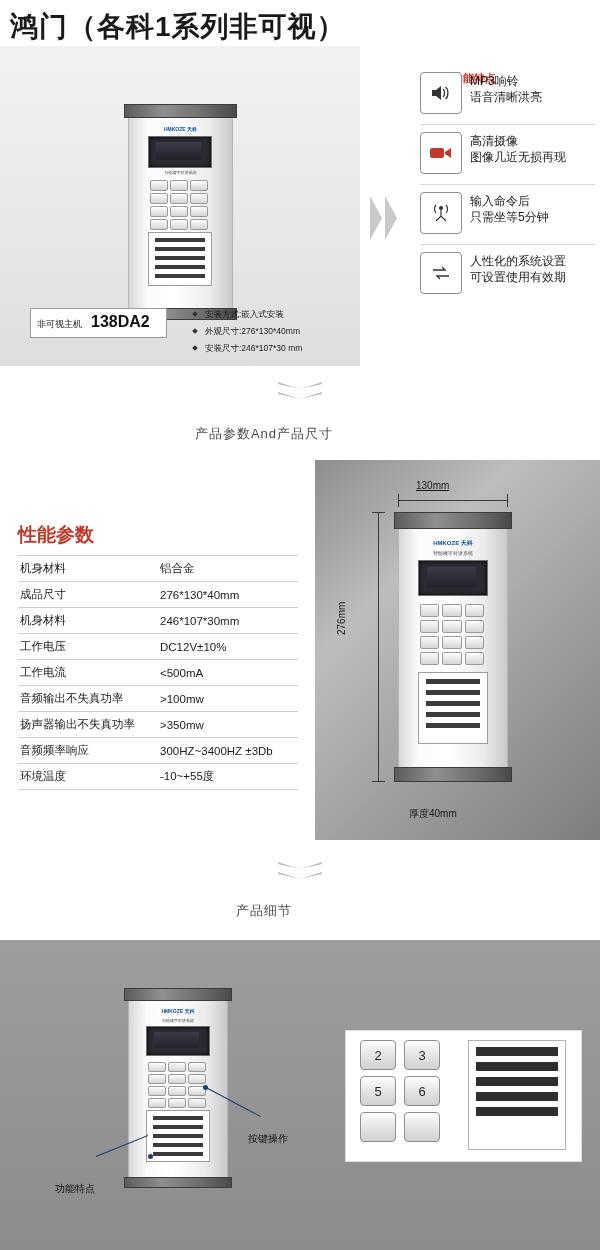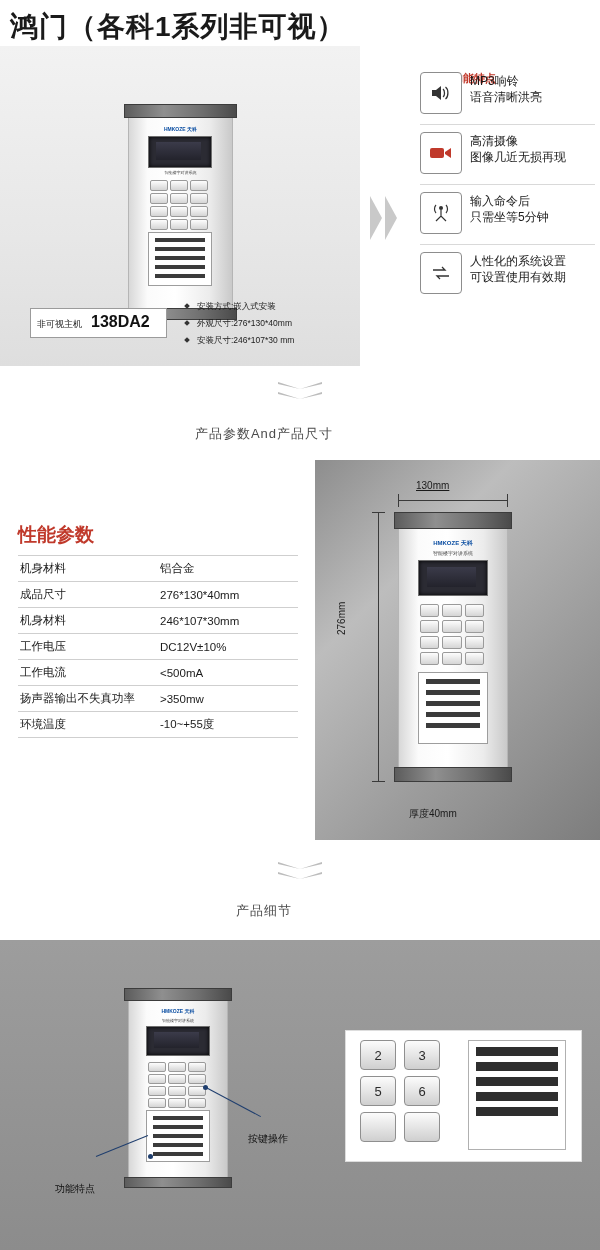--- a/index.html
+++ b/index.html
@@ -90,7 +90,7 @@
     content:"";position:absolute;left:0;top:3px;width:4px;height:4px;
     background:#333;transform:rotate(45deg);
   }
-  .specs{padding:0;margin:0;}
+  .specs{padding:0;margin:8px;}
 
   
   .bigarrow{position:absolute;left:370px;top:150px;}

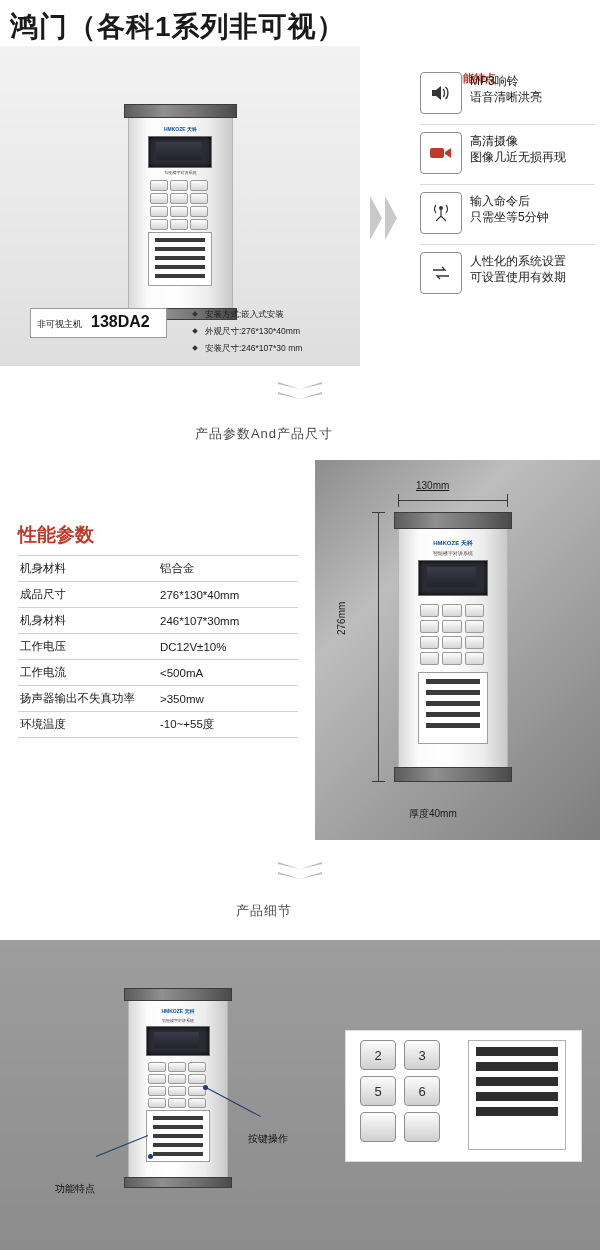--- a/index.html
+++ b/index.html
@@ -337,6 +337,10 @@
       <tr>
             <td class="k">工作电流</td>
             <td class="v">&lt;500mA</td>
+          </tr>
+      <tr>
+            <td class="k">音频输出不失真功率</td>
+            <td class="v">&gt;100mw</td>
           </tr>
       <tr>
             <td class="k">扬声器输出不失真功率</td>

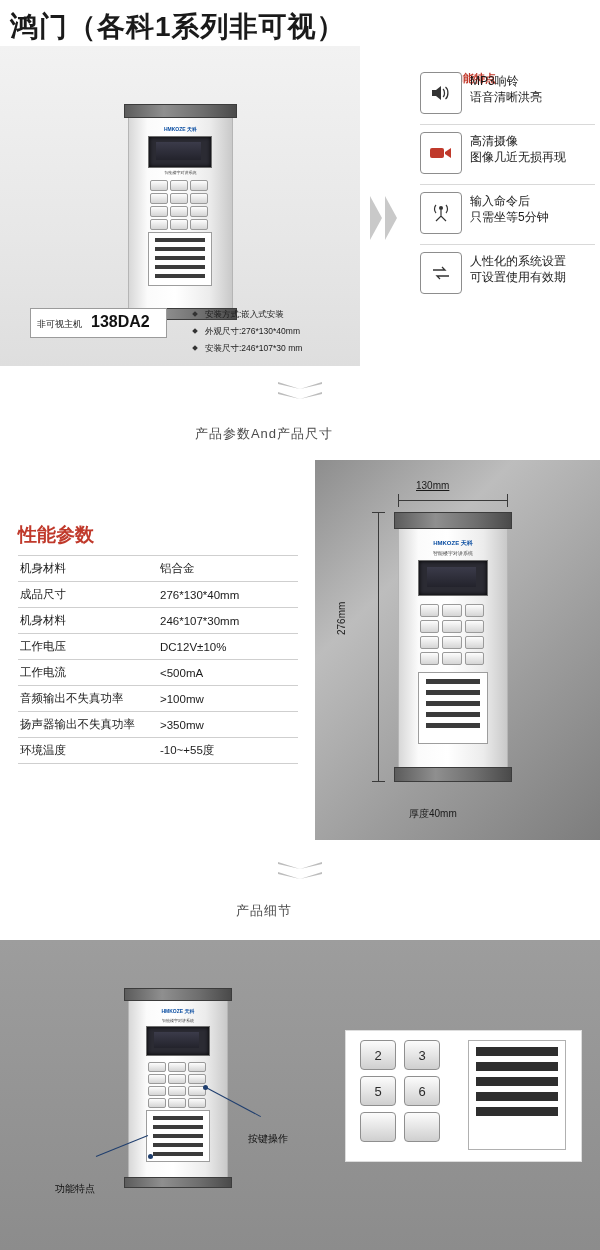--- a/index.html
+++ b/index.html
@@ -345,6 +345,10 @@
       <tr>
             <td class="k">扬声器输出不失真功率</td>
             <td class="v">&gt;350mw</td>
+          </tr>
+      <tr>
+            <td class="k">音频频率响应</td>
+            <td class="v">300HZ~3400HZ ±3Db</td>
           </tr>
       <tr>
             <td class="k">环境温度</td>

